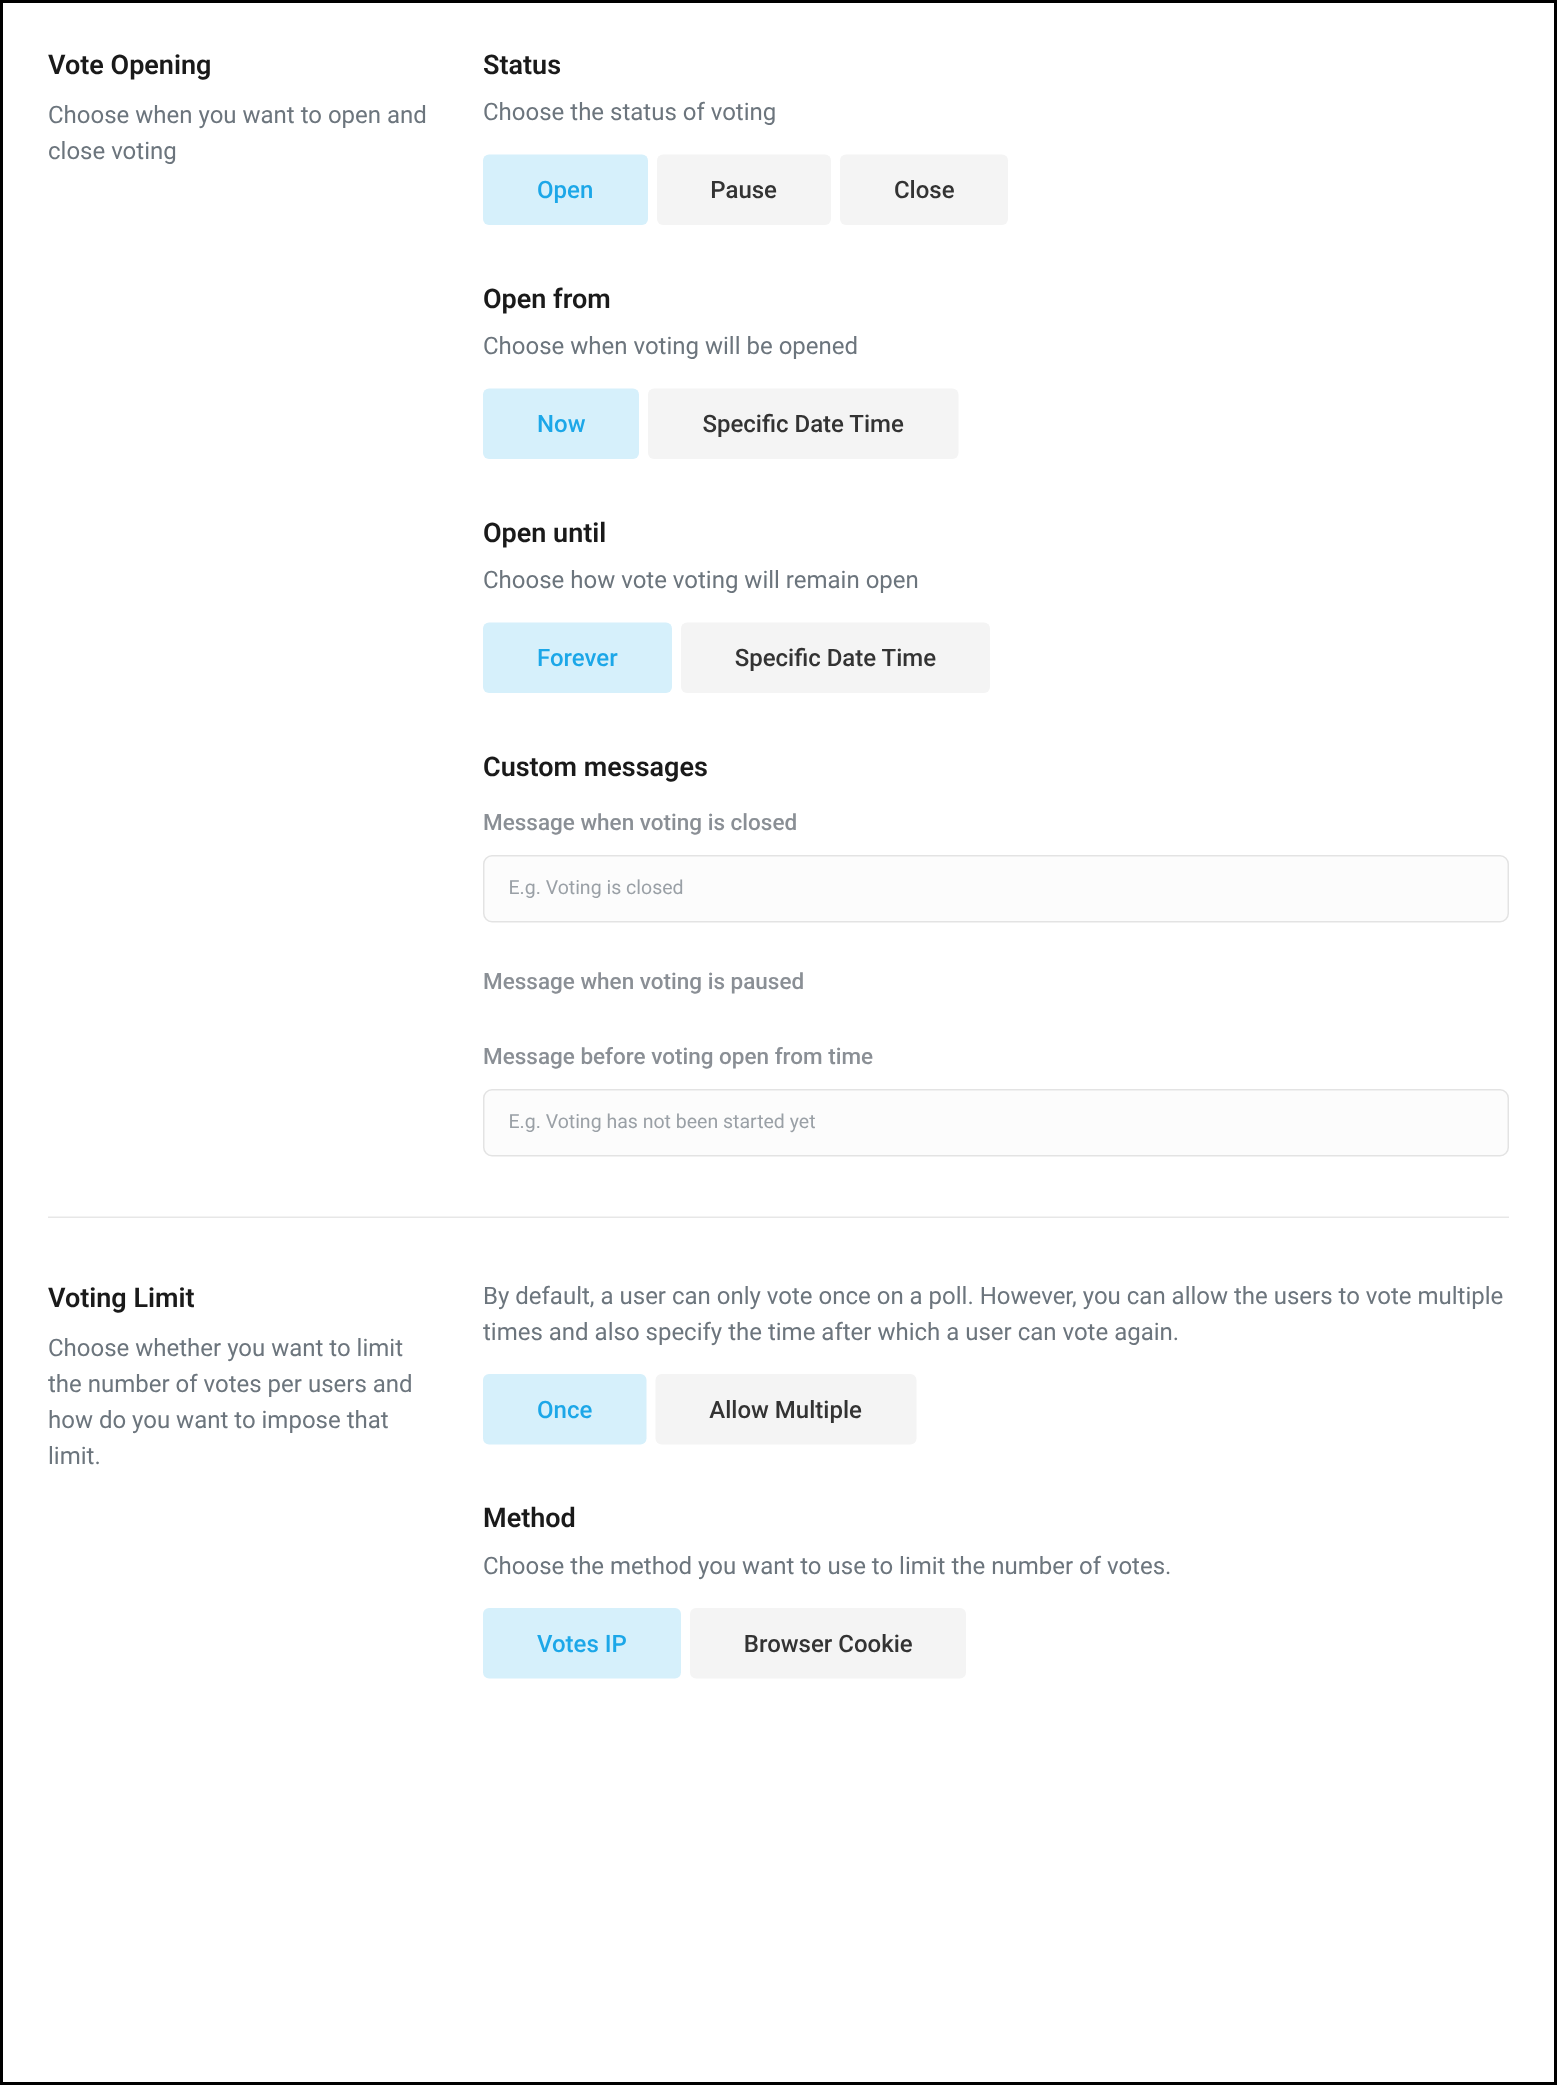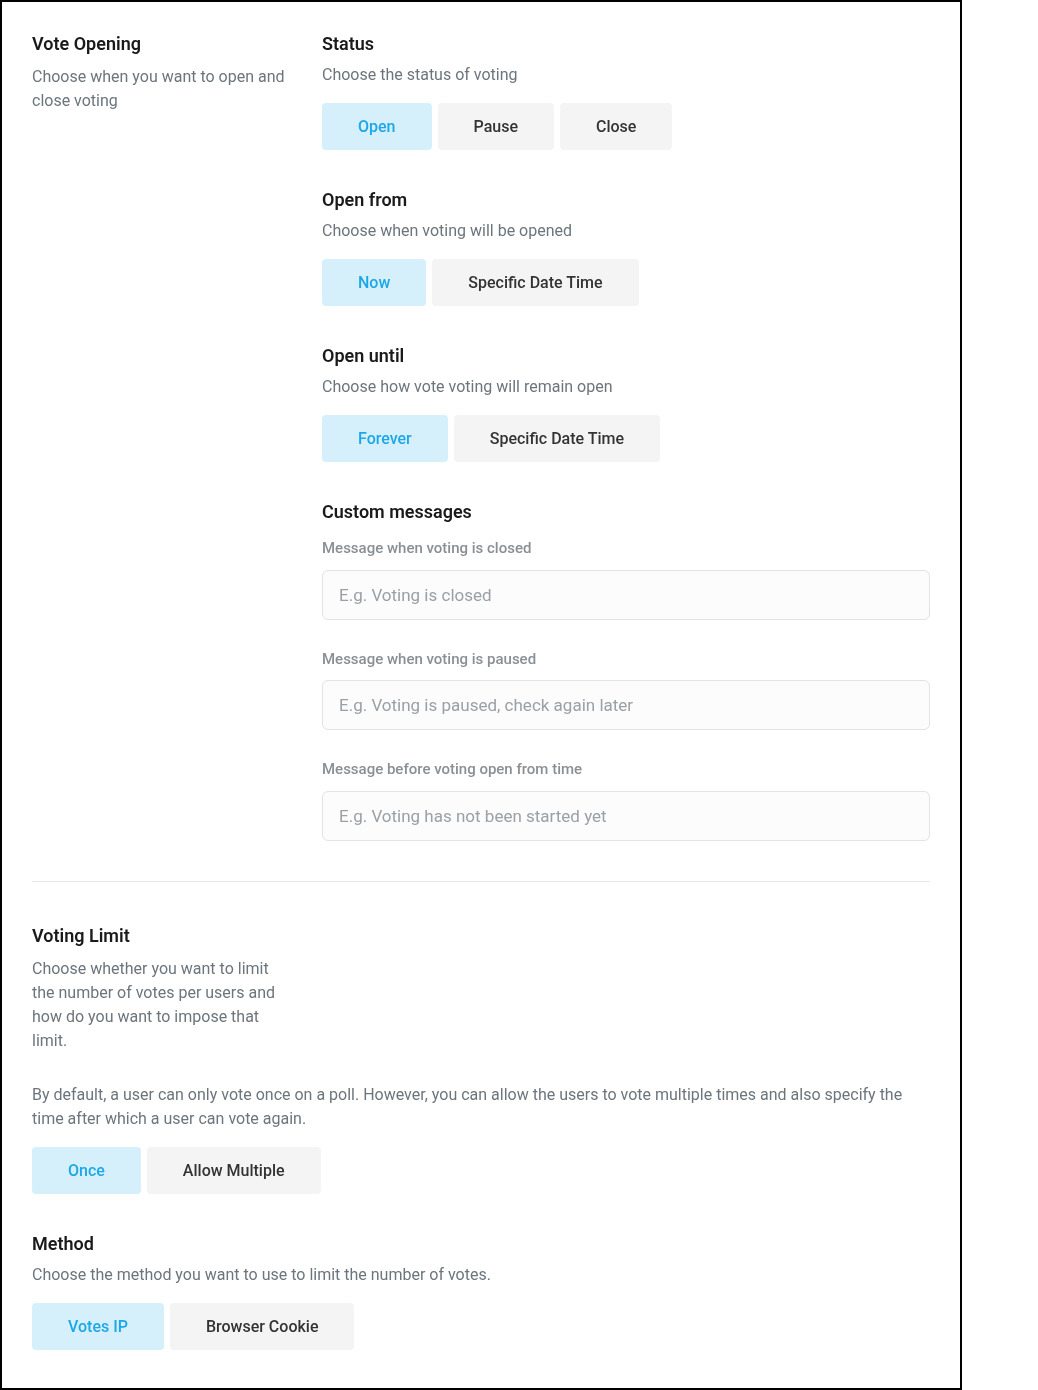--- a/index.html
+++ b/index.html
@@ -12,7 +12,7 @@
     }
     .container {
       border: 2px solid #000;
-      width: 962px;
+      width: 1038px;
       height: 1390px;
       padding: 28px 30px;
     }

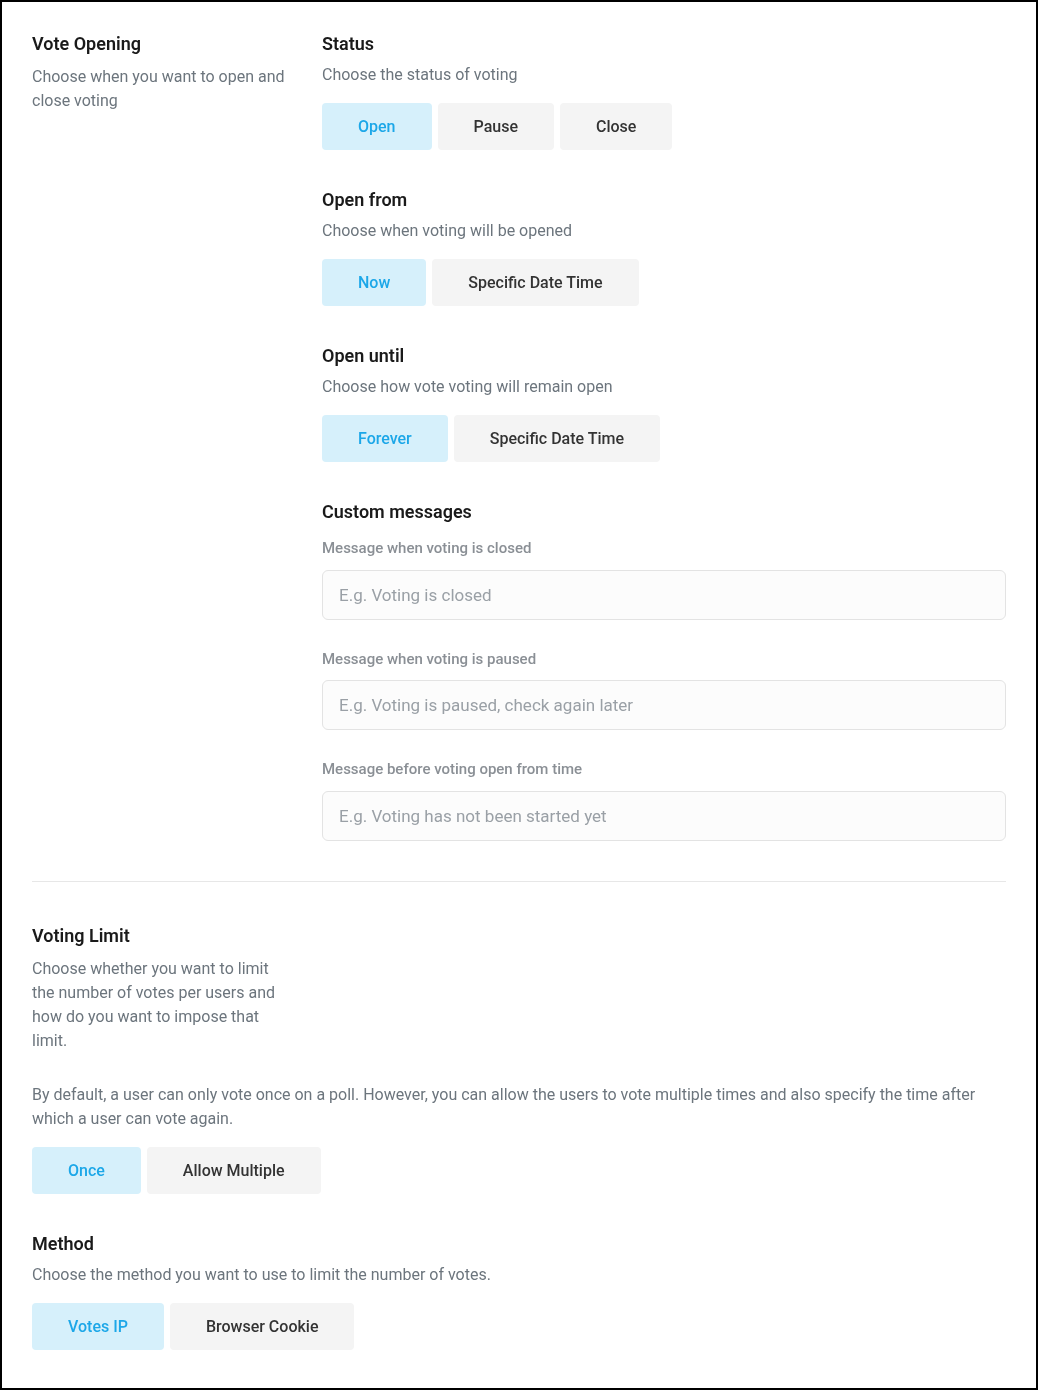--- a/index.html
+++ b/index.html
@@ -90,7 +90,7 @@
       border: 1px solid #e3e3e3;
       border-radius: 6px;
       padding: 14px 16px;
-      font-size: 17px;
+      font-size: 13px;
       font-family: inherit;
       color: #333;
       background: #fcfcfc;

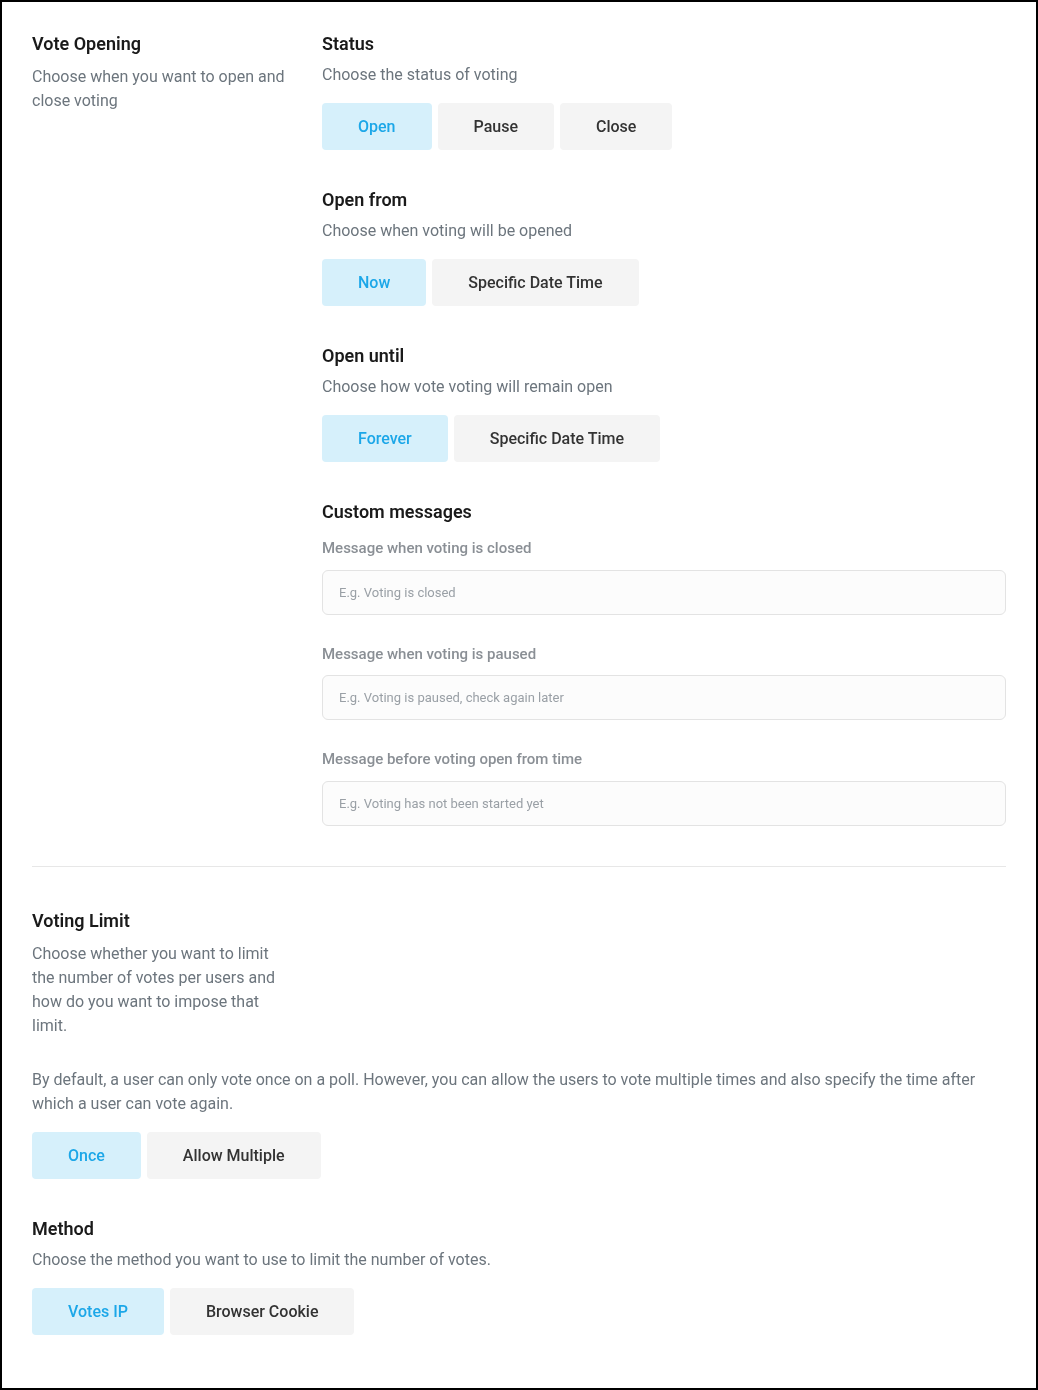--- a/index.html
+++ b/index.html
@@ -155,7 +155,6 @@
 
         <div class="field-group">
           <div class="field-label">Message when voting is paused</div>
-          <input type="text" class="text-input" placeholder="E.g. Voting is paused, check again later" style="">
         </div>
 
         <div class="field-group">

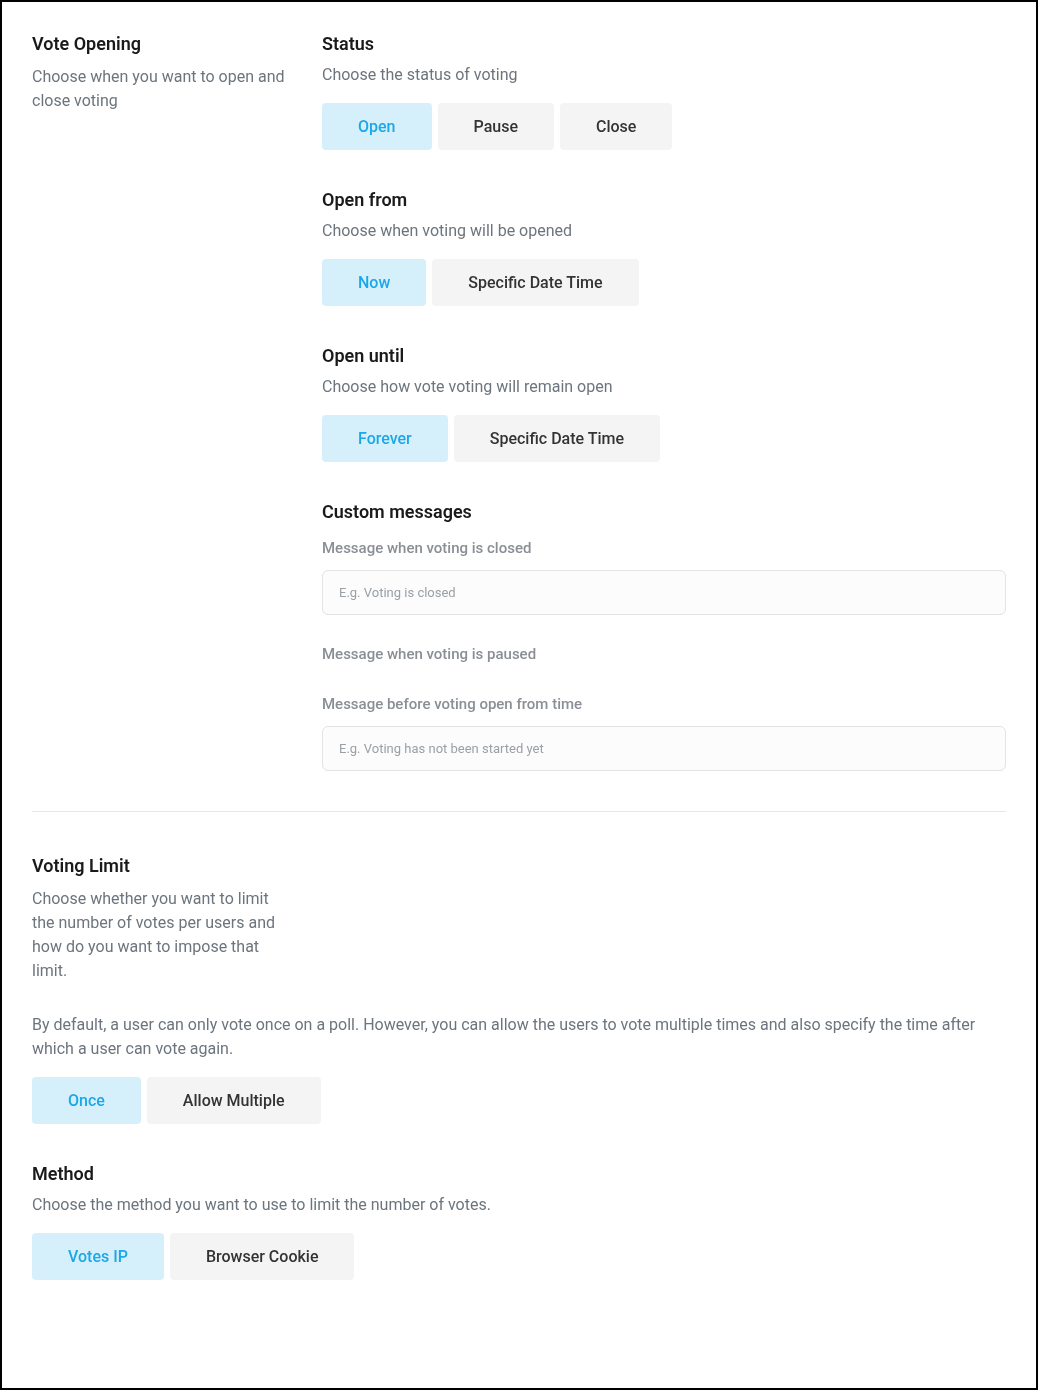--- a/index.html
+++ b/index.html
@@ -24,7 +24,6 @@
     .section + .section {
       border-top: 1px solid #e7e7e7;
       padding-top: 40px;
-      flex-direction: column;
     }
     .left-col {
       width: 260px;

